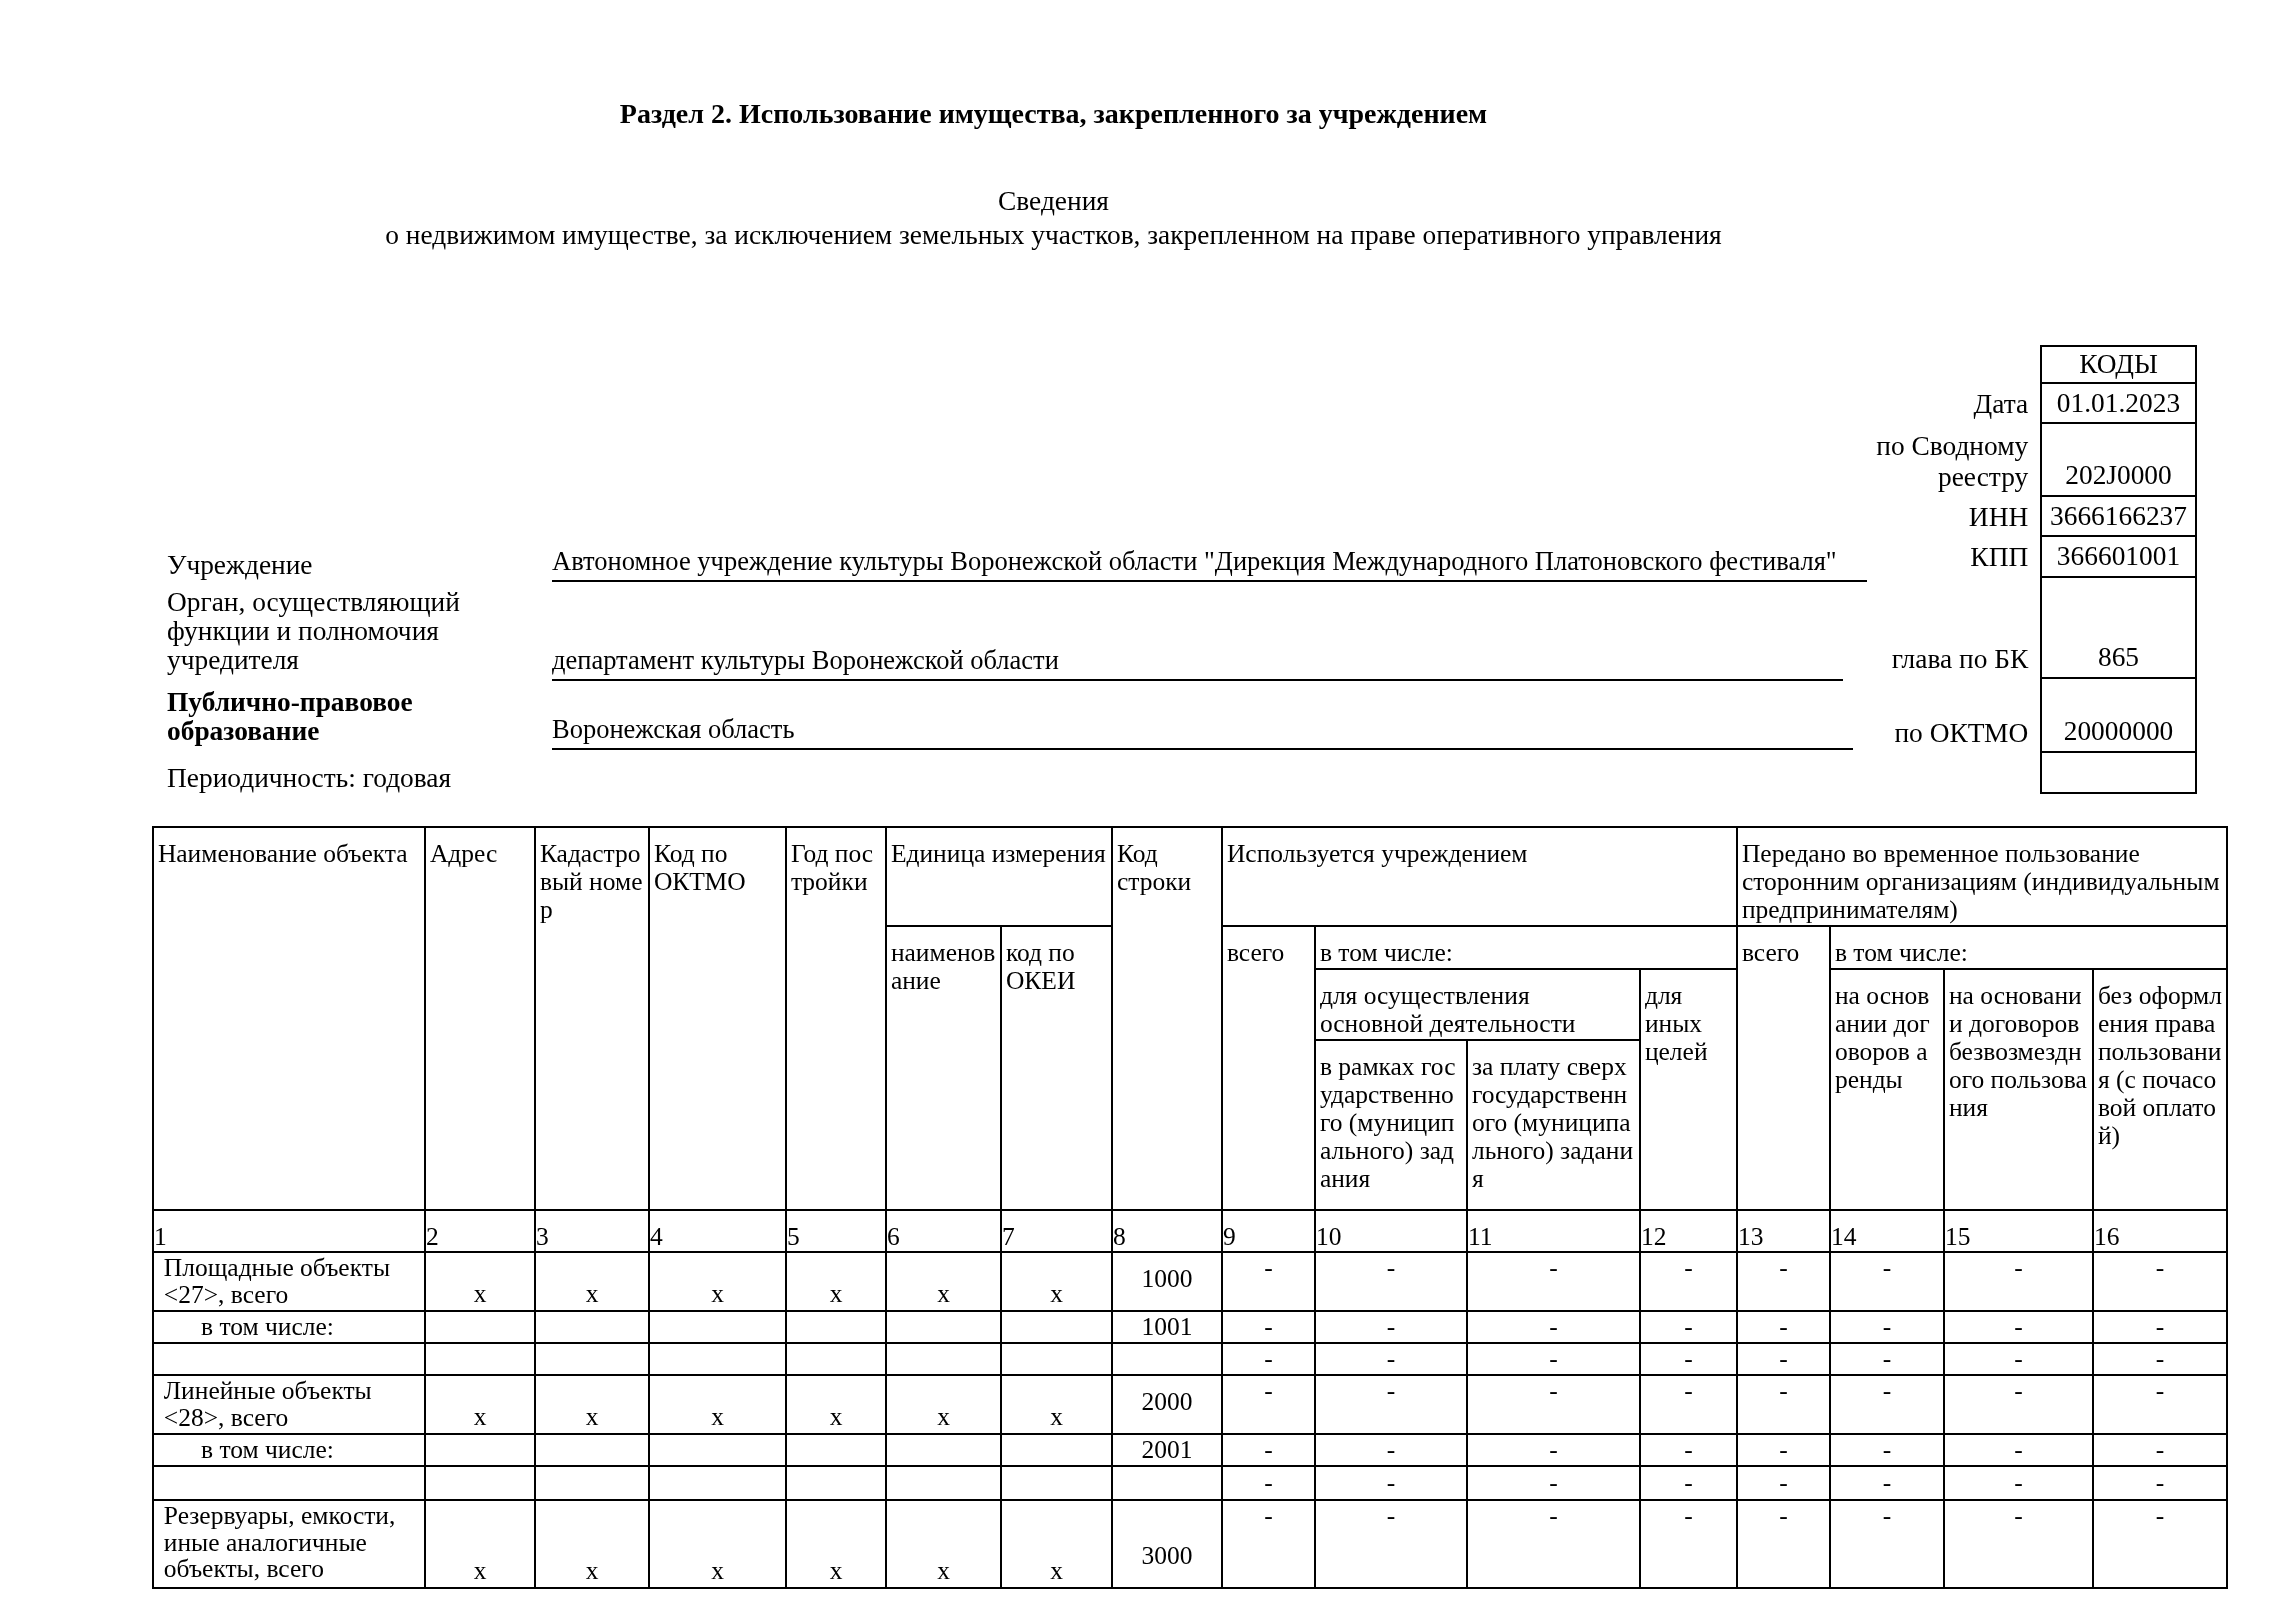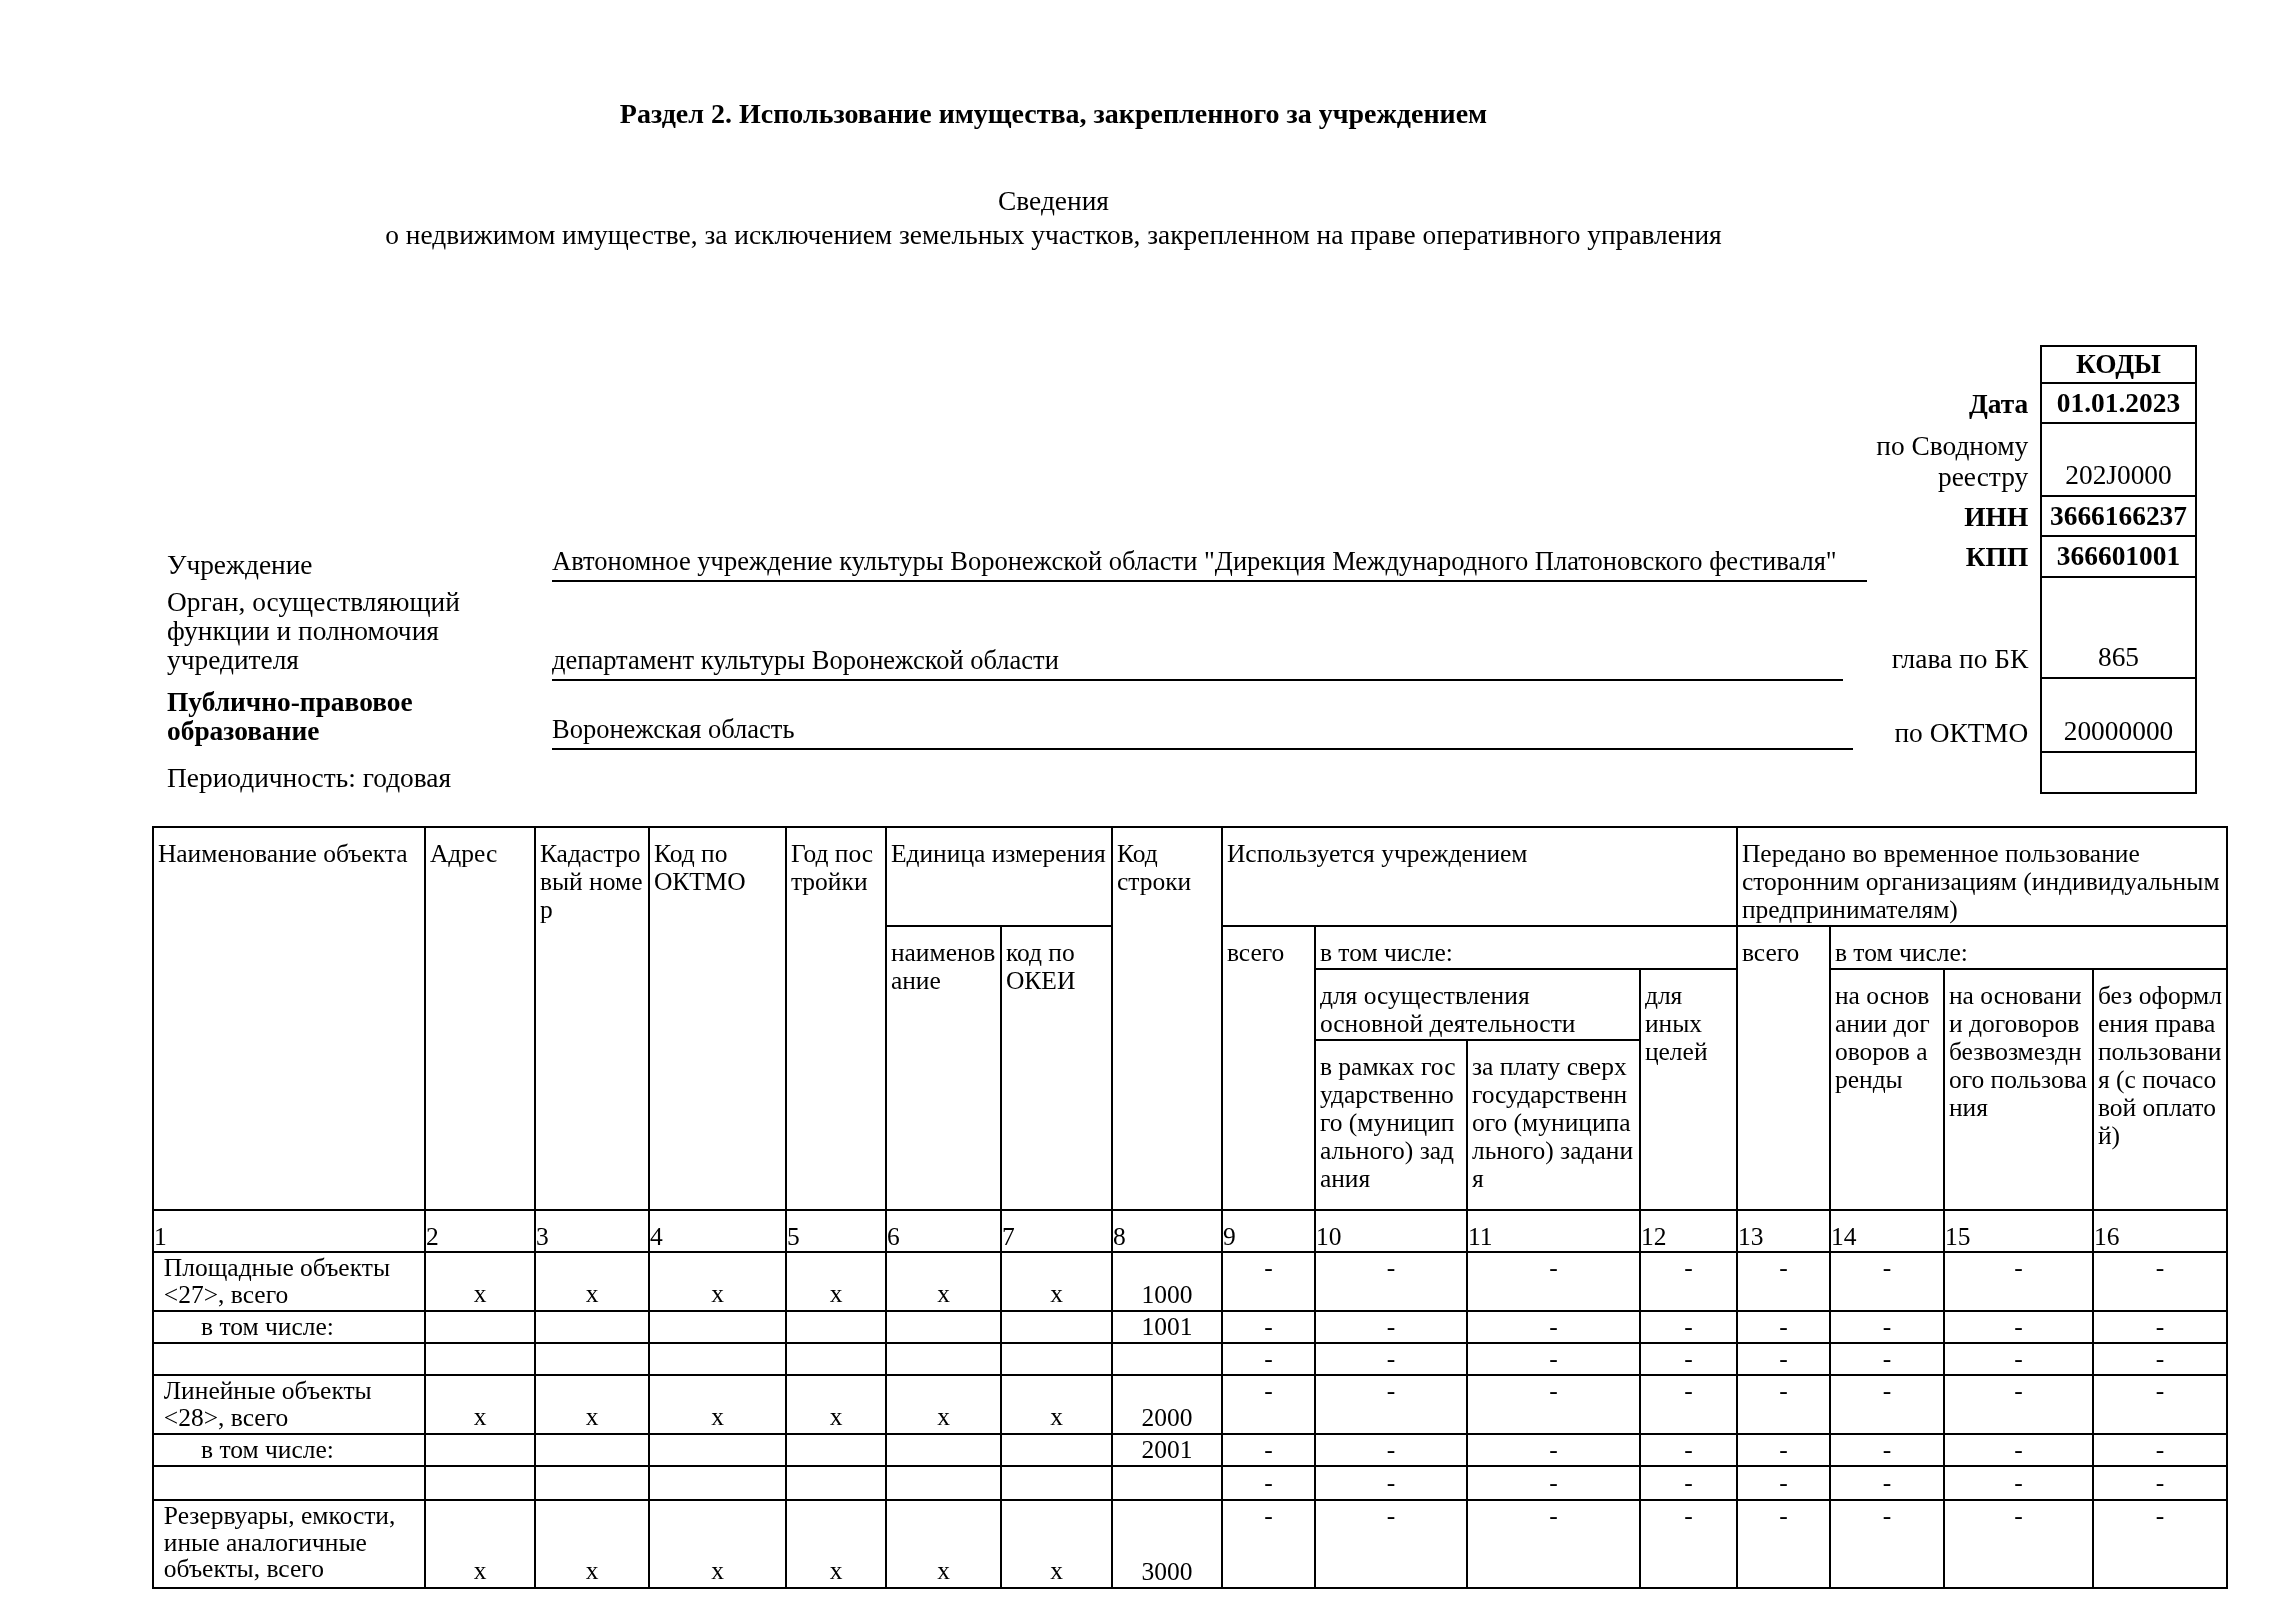--- a/index.html
+++ b/index.html
@@ -28,7 +28,7 @@
     display:flex;justify-content:center;font-size:27.4px;
   }
   .crow:first-child .ccell{border-top:2.9px solid #000;}
-  .v-center{align-items:center;font-weight:bold;}
+  .v-center{align-items:center;}
   .v-bottom{align-items:flex-end;padding-bottom:3.9px;}
   .lbl-narrow{width:196px;display:inline-block;text-align:right;}
   .rh40{height:39px;} .rh41{height:40px;} .rh74{height:73px;} .rh42{height:41px;}

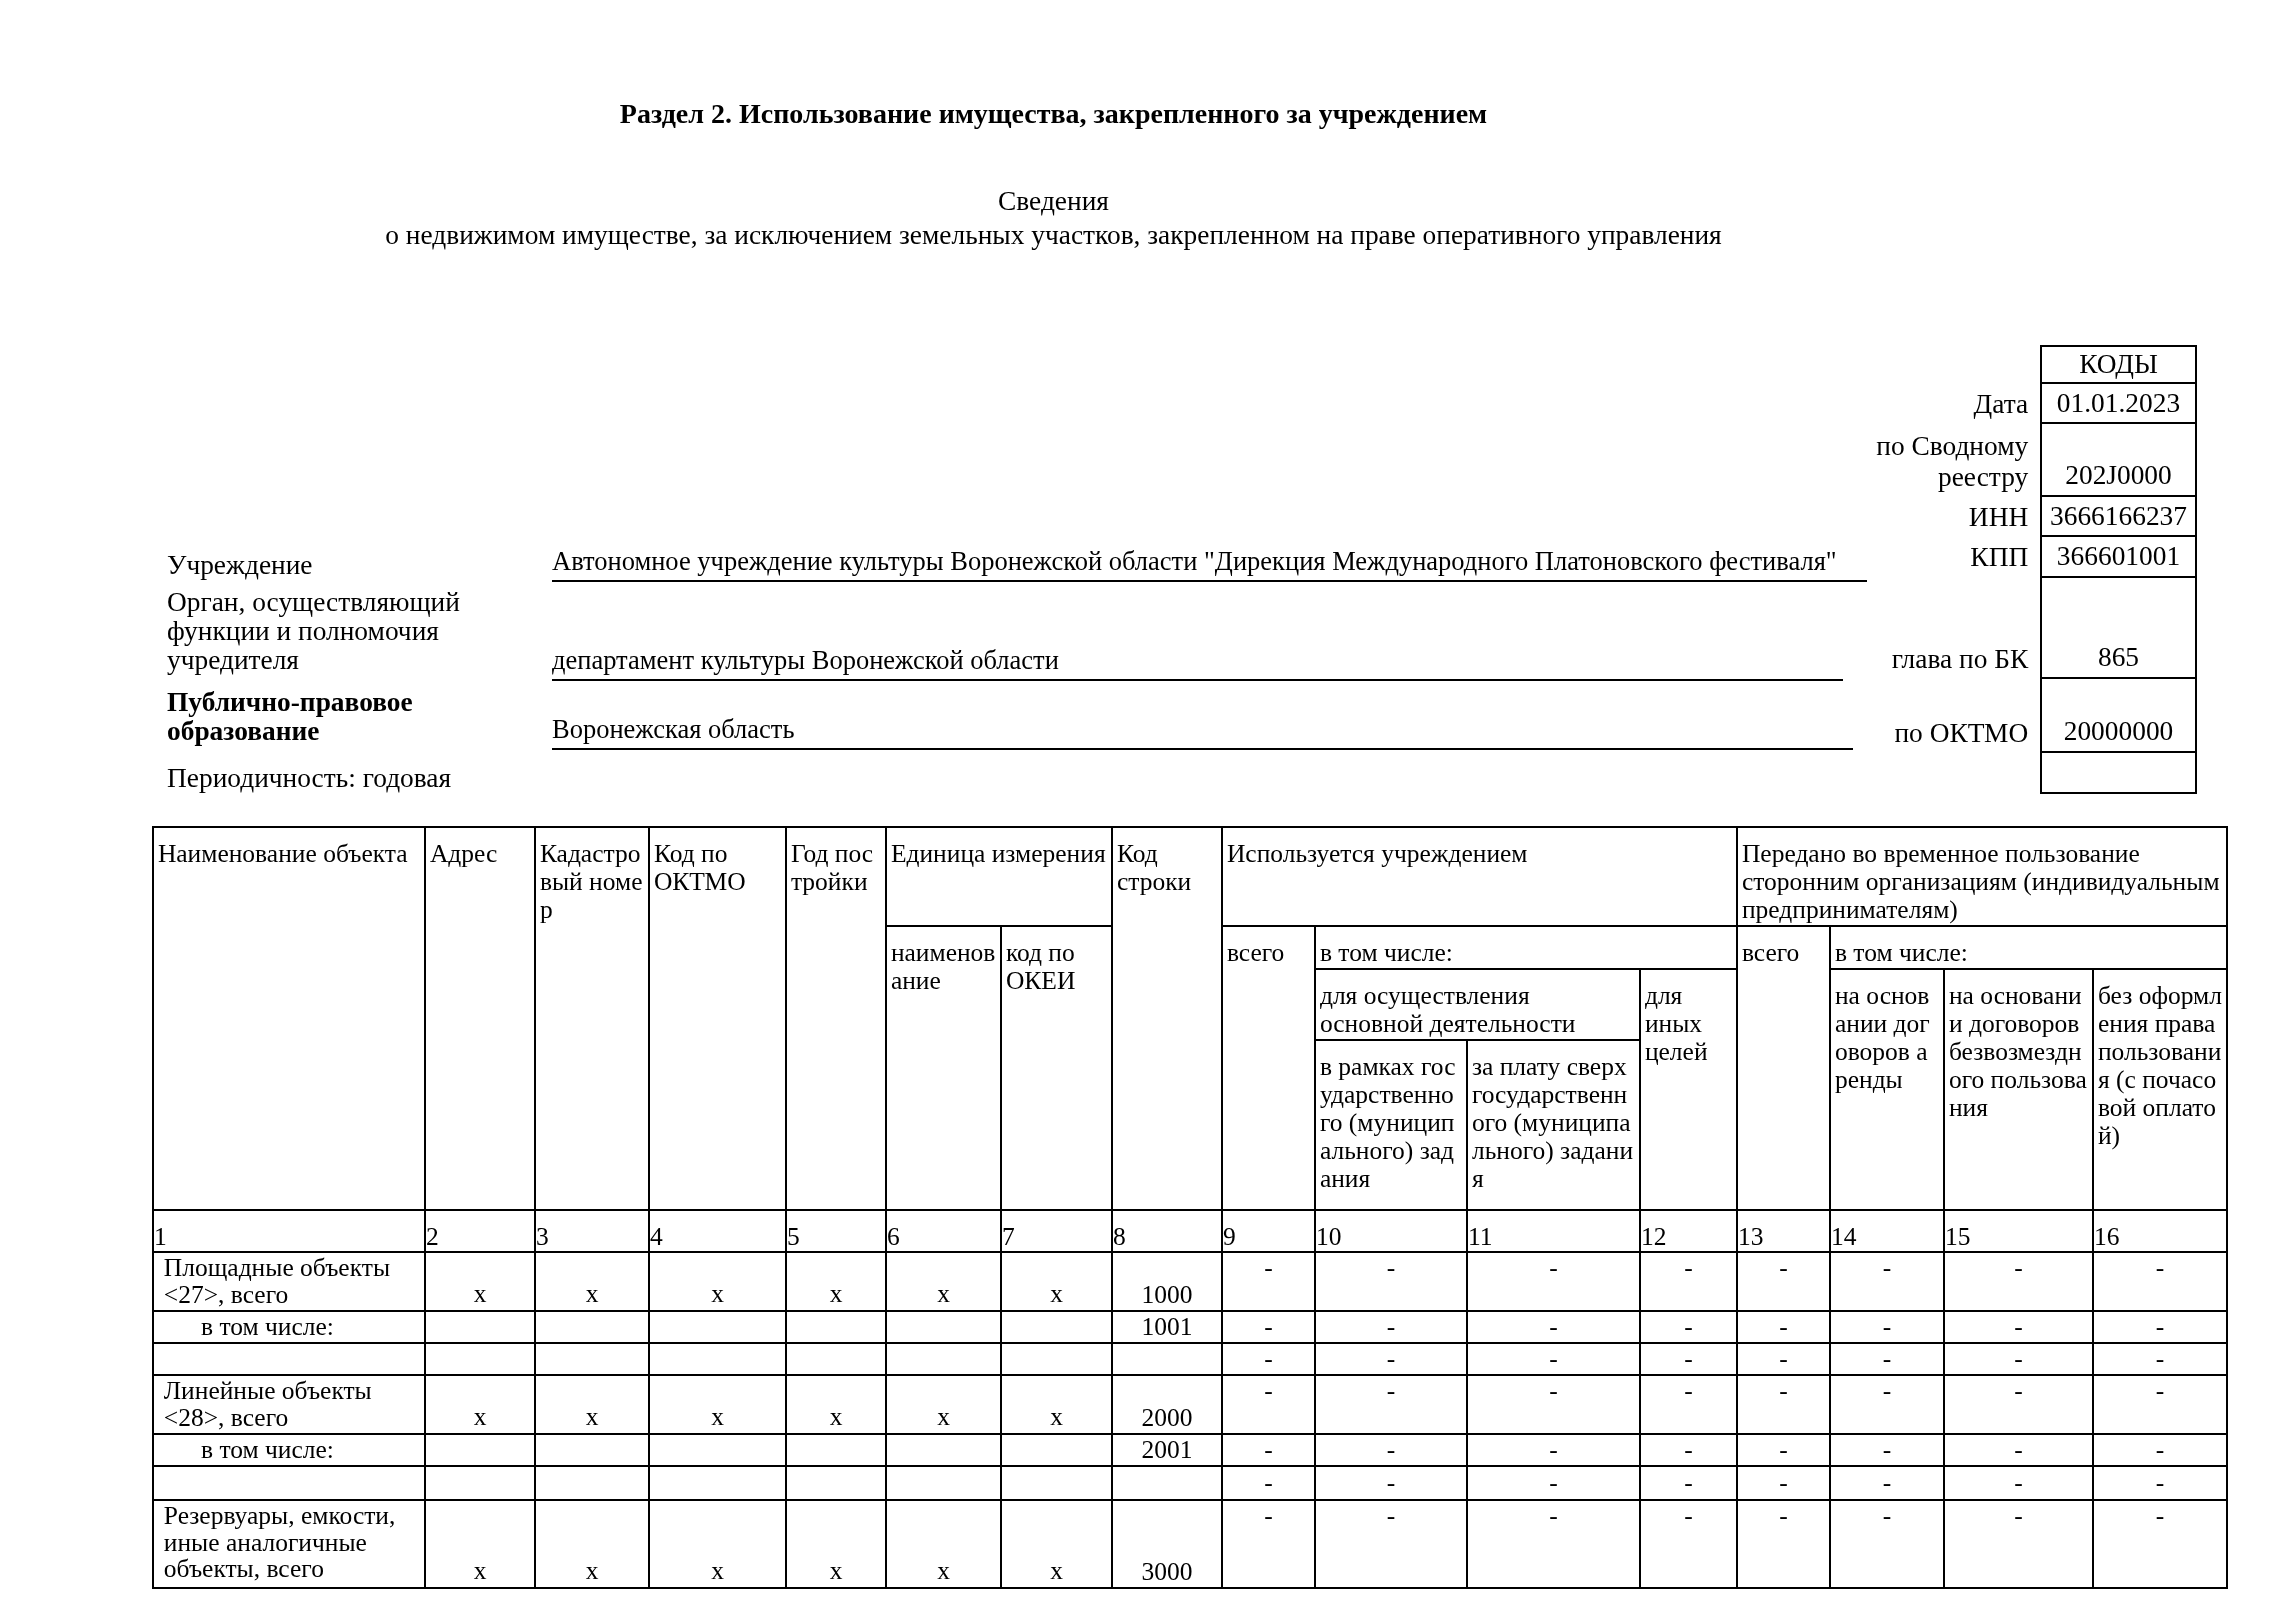--- a/index.html
+++ b/index.html
@@ -69,7 +69,7 @@
   td.ind{padding-left:47px;}
   td.mark{vertical-align:bottom;text-align:center;padding-bottom:2.9px;}
   td.mark-mid{vertical-align:middle;text-align:center;}
-  td.code{vertical-align:bottom;text-align:center;padding-bottom:2px;}
+  td.code{vertical-align:bottom;text-align:center;padding-bottom:18px;}
   td.code-mid{vertical-align:middle;text-align:center;}
   td.dash{vertical-align:top;text-align:center;padding-top:2px;}
   td.dash-mid{vertical-align:middle;text-align:center;}

